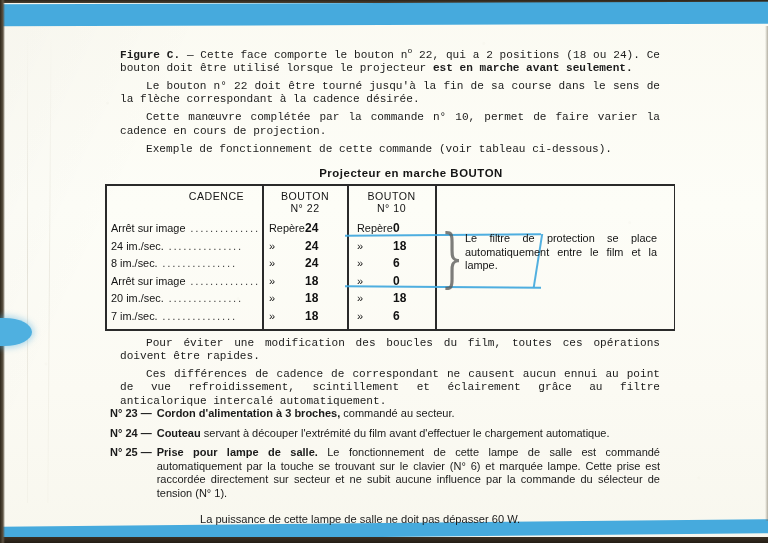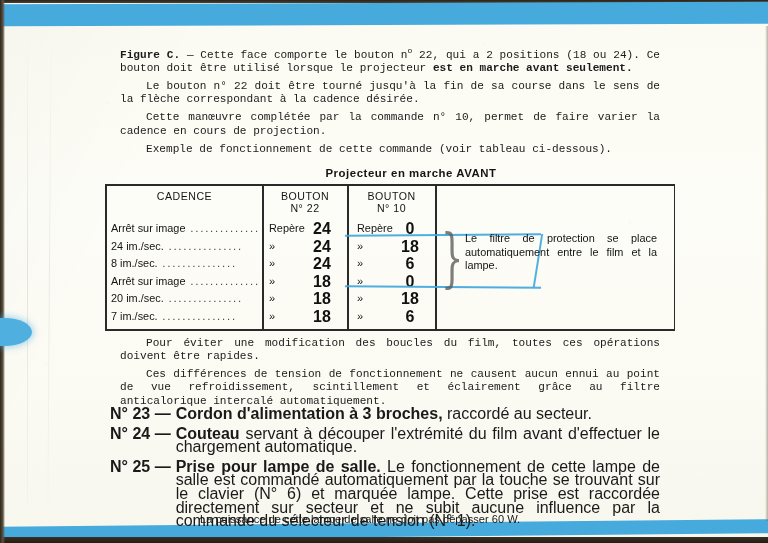--- a/index.html
+++ b/index.html
@@ -174,7 +174,7 @@
       <p class="para indent">Exemple de fonctionnement de cette commande (voir tableau ci-dessous).</p>
     </div>
 
-    <div class="tbl-title"><span>Projecteur en marche AVANT</span></div>
+    <div class="tbl-title"><span>Projecteur en marche BOUTON</span></div>
 
     <div class="table-wrap">
       <div class="tbl">

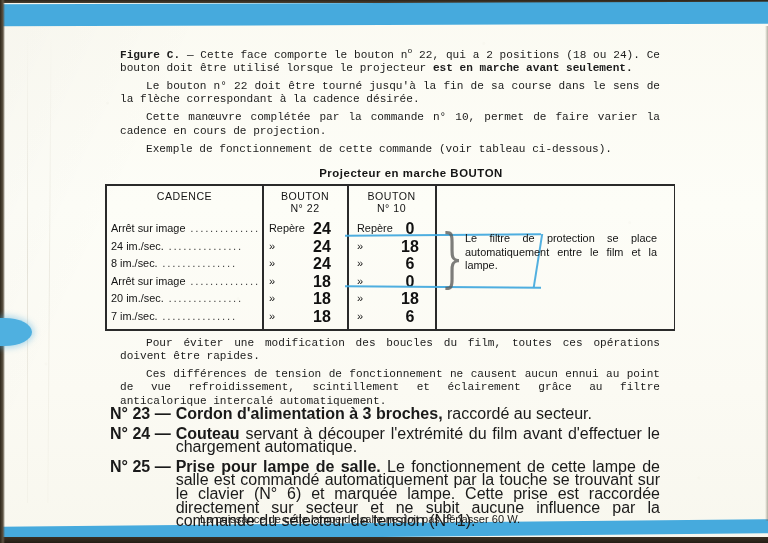--- a/index.html
+++ b/index.html
@@ -113,7 +113,7 @@
   .hdr{position:absolute;left:0;right:0;top:0;height:33px;}
   .hdr .cell{position:absolute;text-align:center;font-size:10.6px;
     line-height:12.4px;letter-spacing:.5px;color:#141414;top:4px;}
-  .hdr .h-cad{left:2px;width:155px;}
+  .hdr .h-cad{left:2px;width:155px;padding-left:32px;}
   .hdr .h-b22{left:159px;width:82px;}
   .hdr .h-b10{left:244px;width:85px;}
 

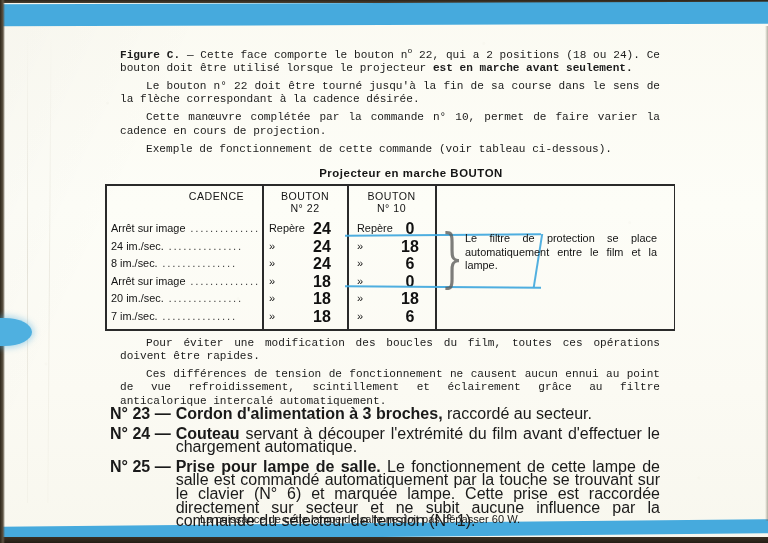--- a/index.html
+++ b/index.html
@@ -126,8 +126,8 @@
   .c-cad .dots{flex:1;overflow:hidden;white-space:nowrap;
     letter-spacing:2.2px;margin-left:5px;color:#2a2a2a;font-size:10px;}
   .c-mark{position:absolute;font-size:10.9px;line-height:17.5px;color:#141414;}
-  .c-val{position:absolute;font-size:16px;line-height:17.5px;
-    font-weight:bold;color:#111;text-align:center;}
+  .c-val{position:absolute;font-size:12px;line-height:17.5px;
+    font-weight:bold;color:#111;text-align:left;}
 
   .m22{left:164px;} .x22{left:200px;width:34px;}
   .m10{left:252px;} .x10{left:288px;width:34px;}

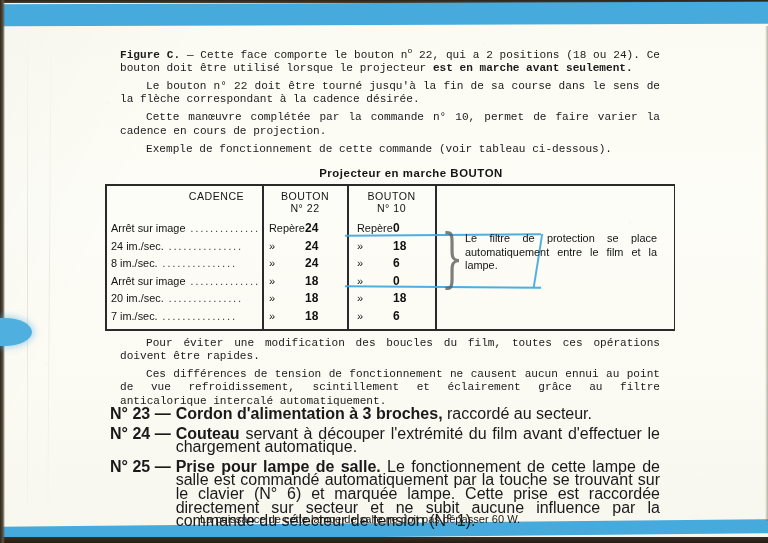--- a/index.html
+++ b/index.html
@@ -272,7 +272,7 @@
 
     <div class="blk-mid">
       <p class="para indent">Pour éviter une modification des boucles du film, toutes ces opérations doivent être rapides.</p>
-      <p class="para indent">Ces différences de tension de fonctionnement ne causent aucun ennui au point de vue refroidissement, scintillement et éclairement grâce au filtre anticalorique intercalé automatiquement.</p>
+      <p class="para indent">Ces différences de cadence de correspondant ne causent aucun ennui au point de vue refroidissement, scintillement et éclairement grâce au filtre anticalorique intercalé automatiquement.</p>
     </div>
 
     <div class="items" id="item-list">

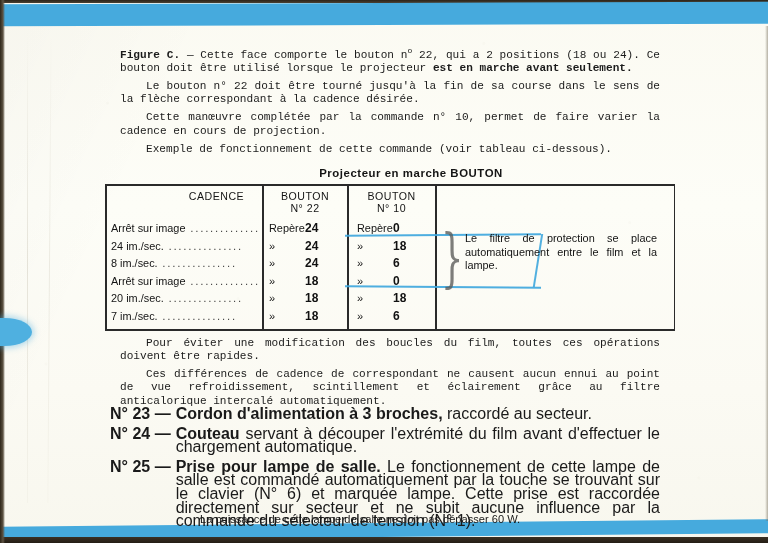--- a/index.html
+++ b/index.html
@@ -78,7 +78,7 @@
 
   .items{position:absolute;left:110px;top:407px;width:550px;}
   .item{
-    display:flex;font-size:16px;line-height:13.6px;margin-bottom:6px;
+    display:flex;font-size:11px;line-height:13.6px;margin-bottom:6px;
     text-align:justify;
   }
   .item .lead{white-space:nowrap;font-weight:bold;margin-right:5px;}

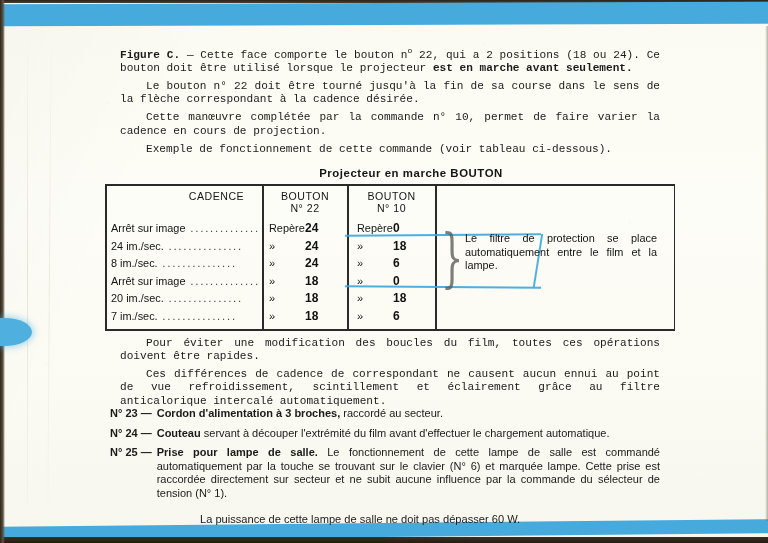--- a/index.html
+++ b/index.html
@@ -278,7 +278,7 @@
     <div class="items" id="item-list">
         <div class="item">
           <span class="lead">N° 23  —</span>
-          <span class="body"><b>Cordon d'alimentation à 3 broches,</b><span> raccordé au secteur.</span></span>
+          <span class="body"><b>Cordon d'alimentation à 3 broches,</b><span> commandé au secteur.</span></span>
         </div>
         <div class="item">
           <span class="lead">N° 24  —</span>

